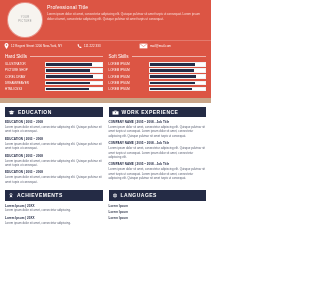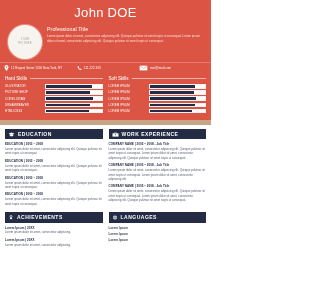--- a/index.html
+++ b/index.html
@@ -83,9 +83,6 @@
 
 <div class="header">
 
-  <div class="name-row">
-    <div class="name">John DOE</div>
-  </div>
 
   <div class="intro">
     <div class="photo-wrap">

